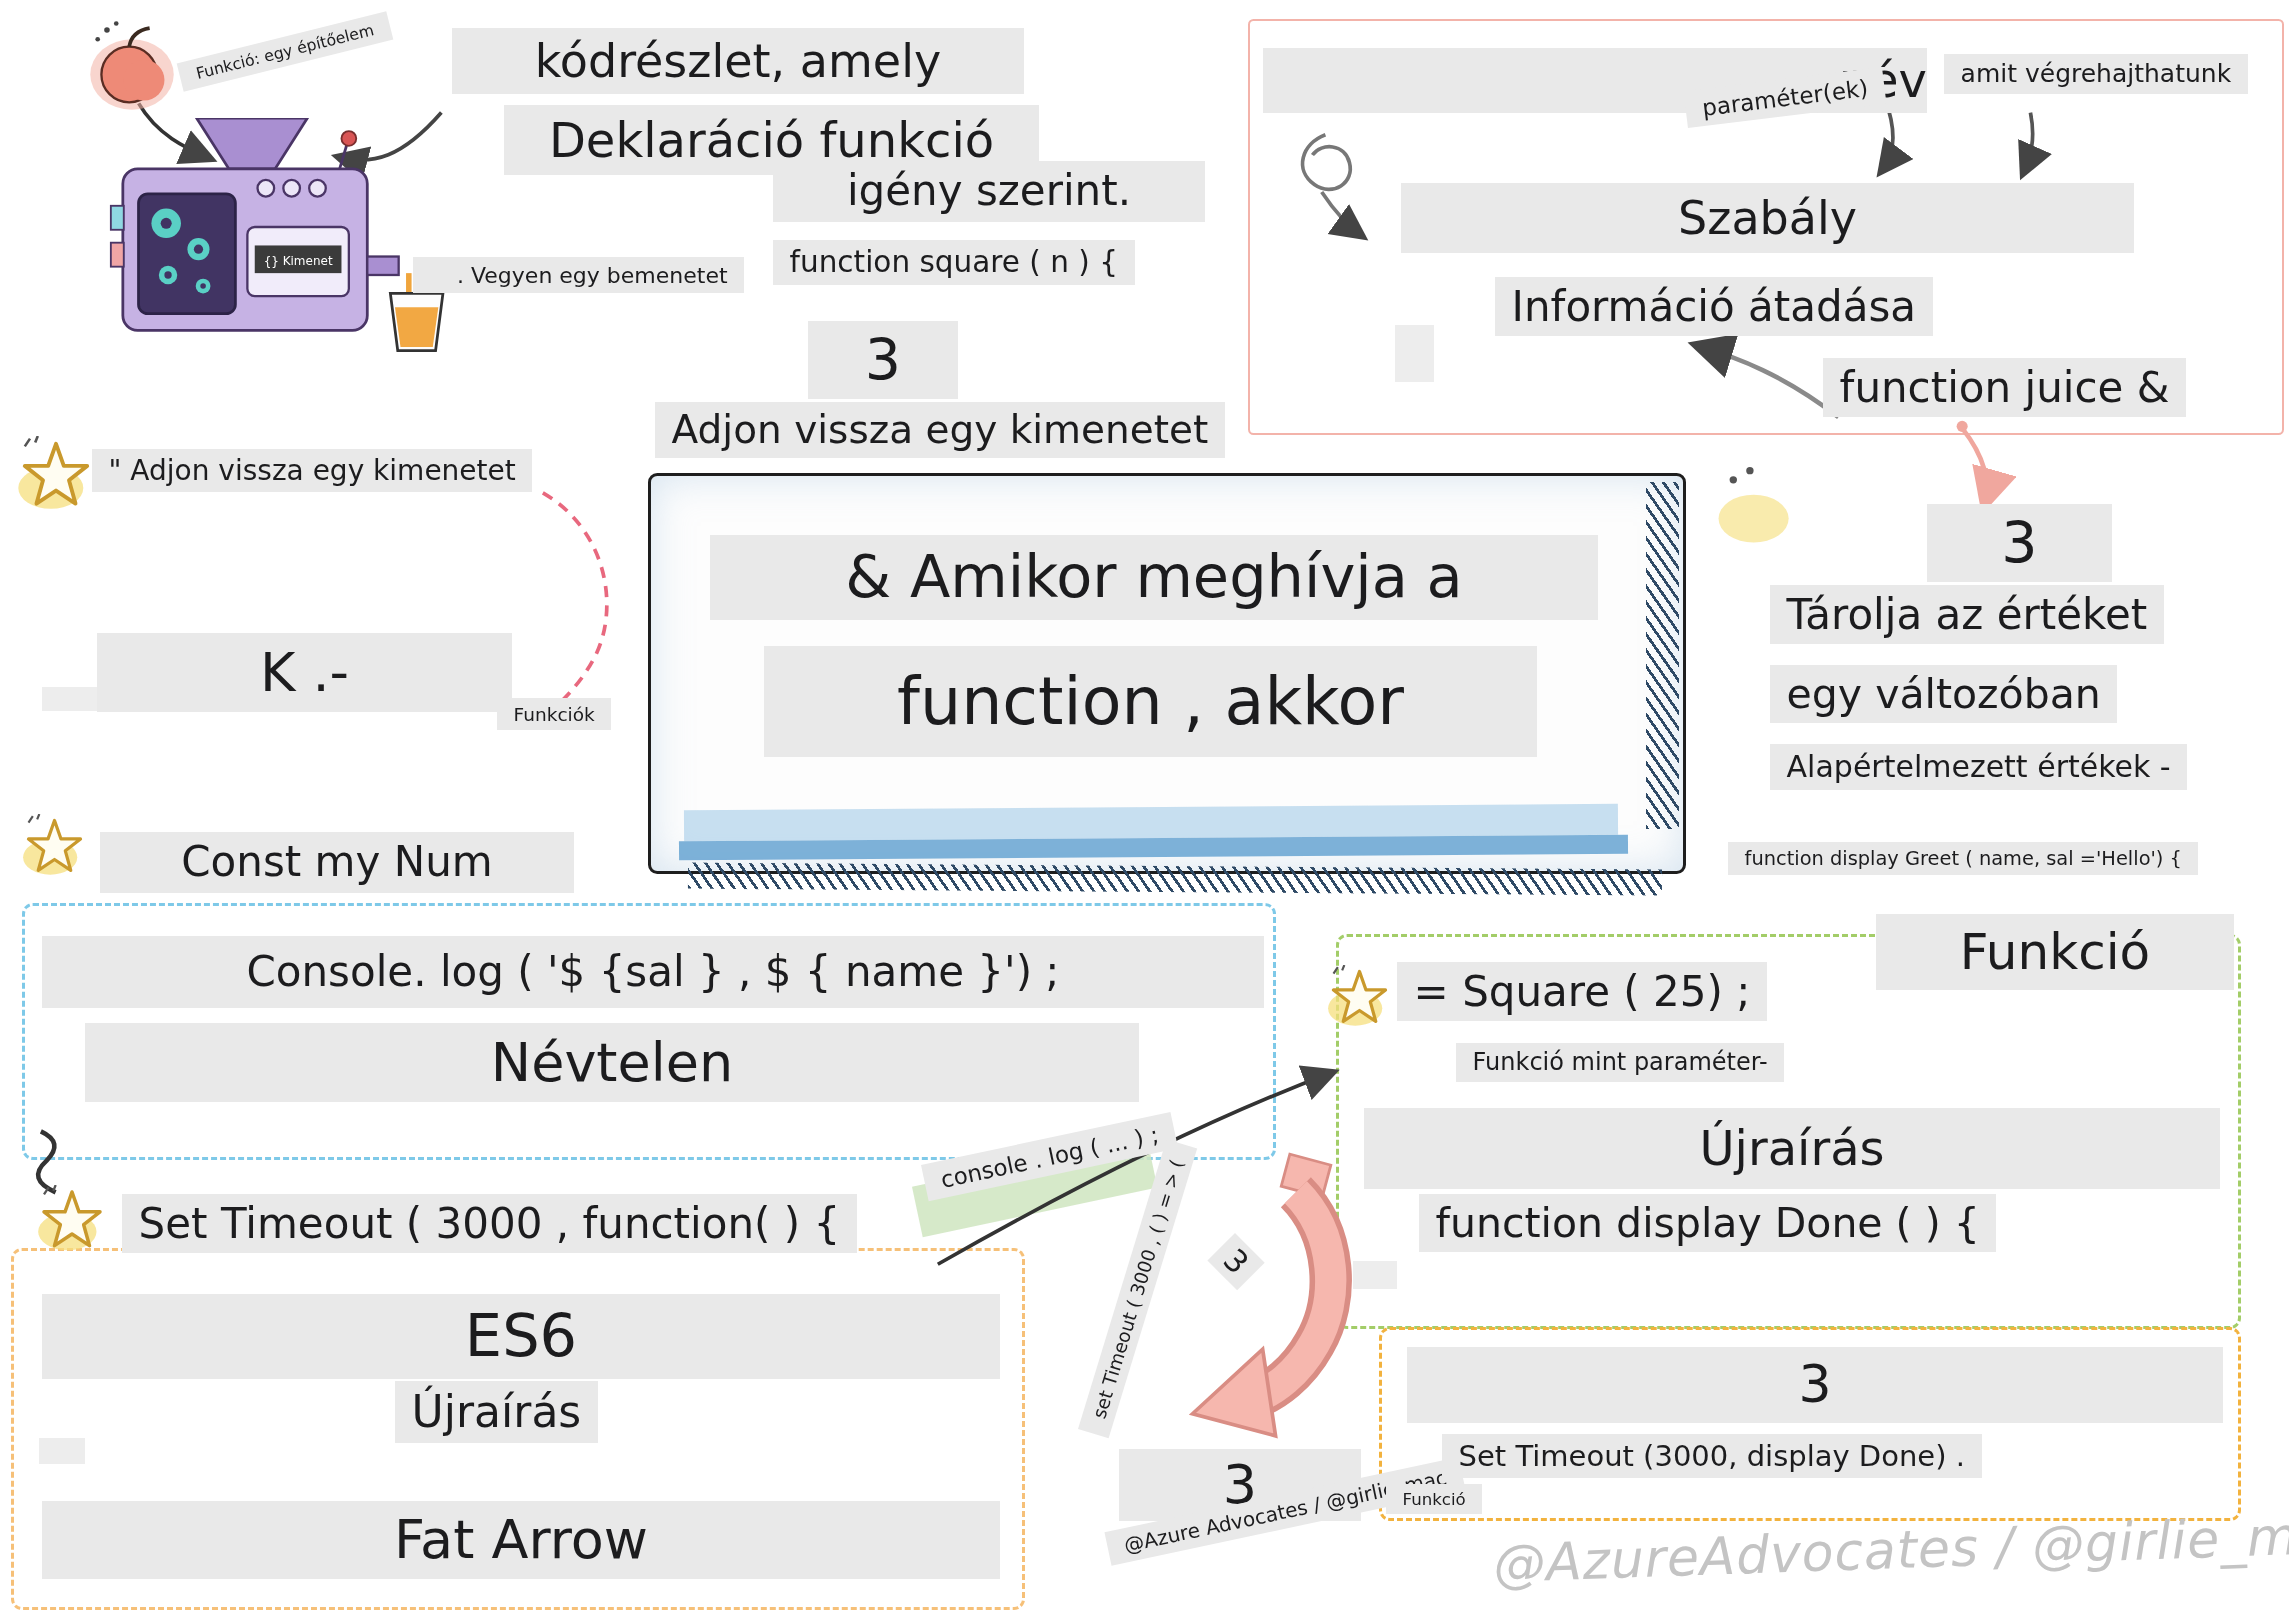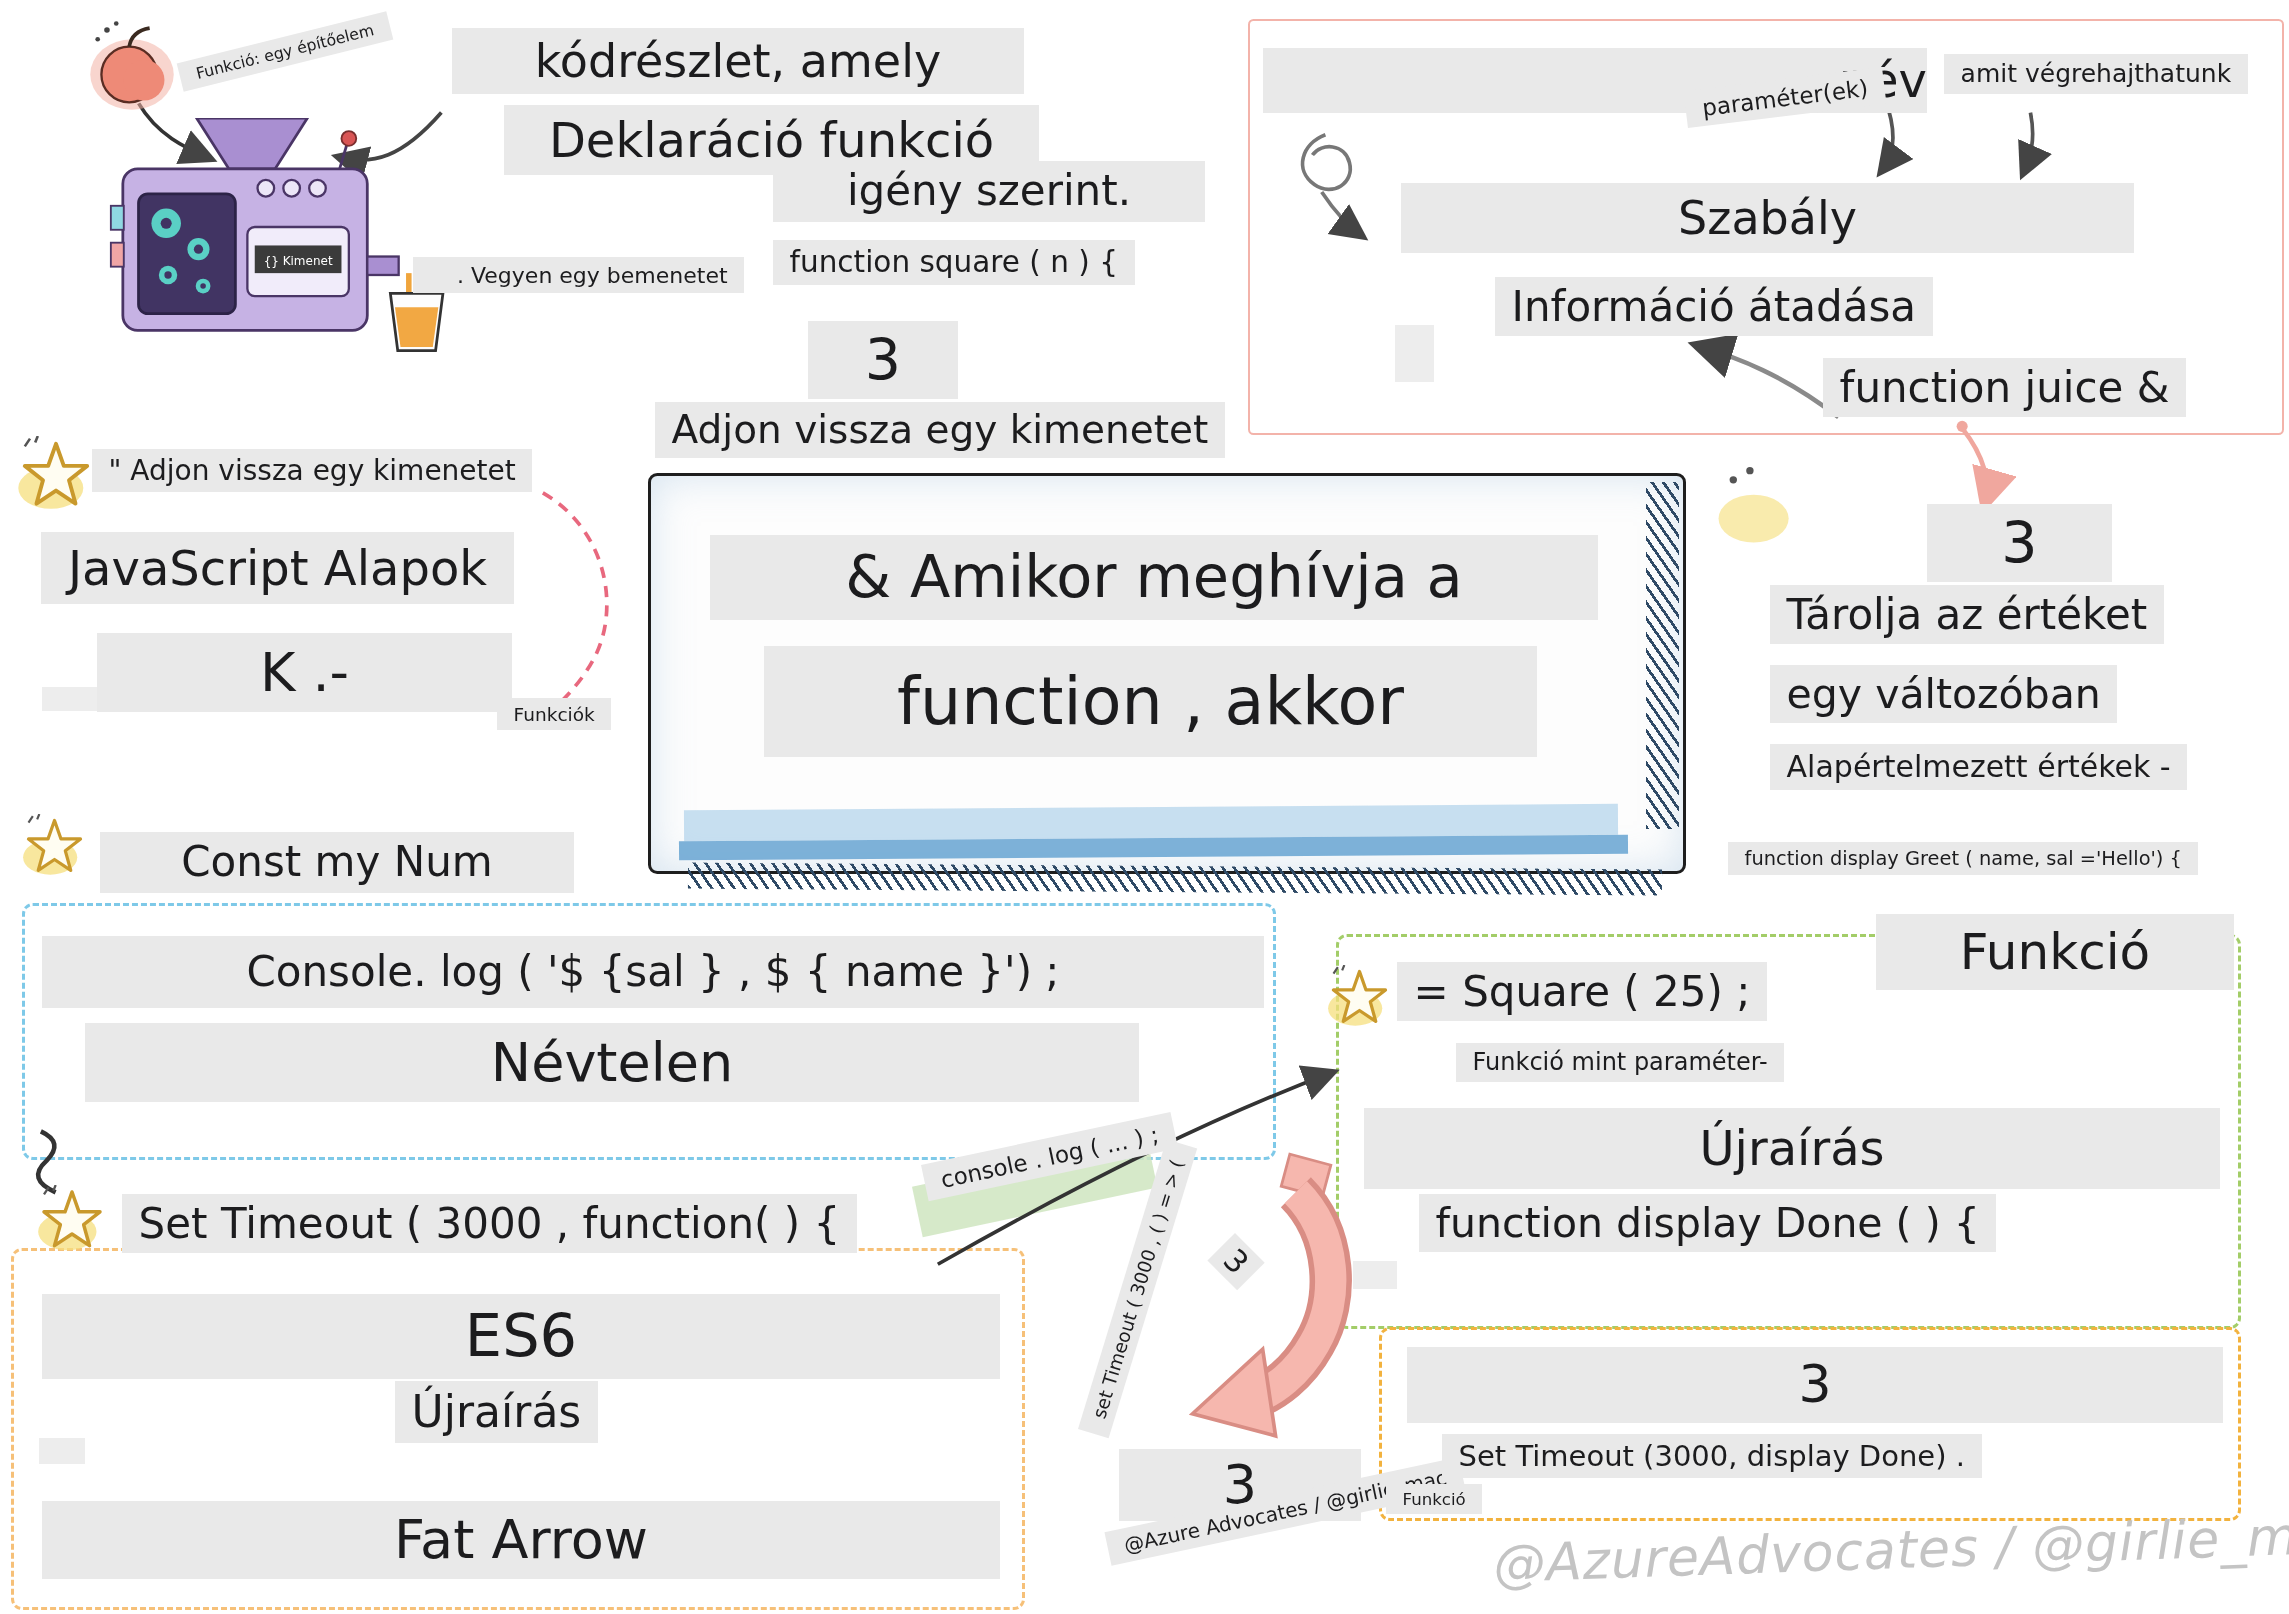--- a/index.html
+++ b/index.html
@@ -164,9 +164,6 @@
     <path d="M6 8 l4 -6 M14 5 l2 -5" stroke="#555" stroke-width="2"></path>
   </svg>
   <div class="abs lbl" style="left:92px;top:449px;font-size:28px;">" Adjon vissza egy kimenetet</div>
-  <div class="abs bar" style="left:41px;top:532px;width:473px;height:72px;font-size:48px;">
-    <span>JavaScript Alapok</span>
-    </div>
   <div class="abs bar" style="left:97px;top:633px;width:415px;height:79px;font-size:54px;">
     <span>K .-</span>
     </div>

